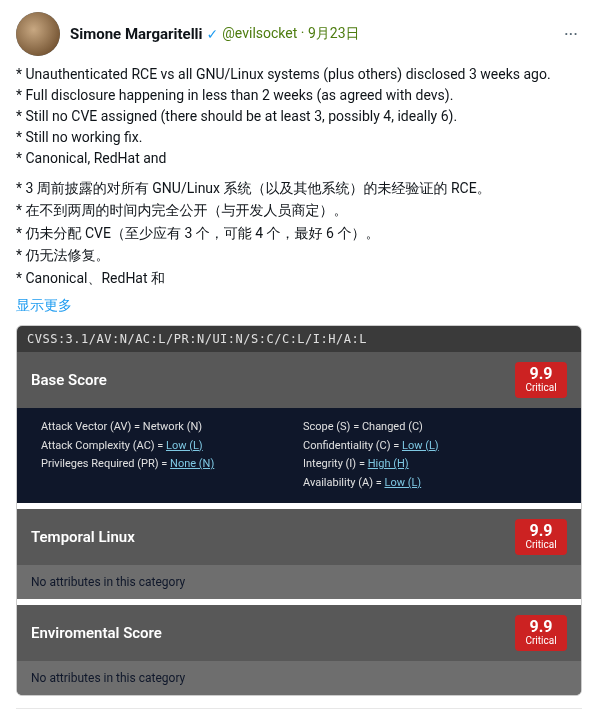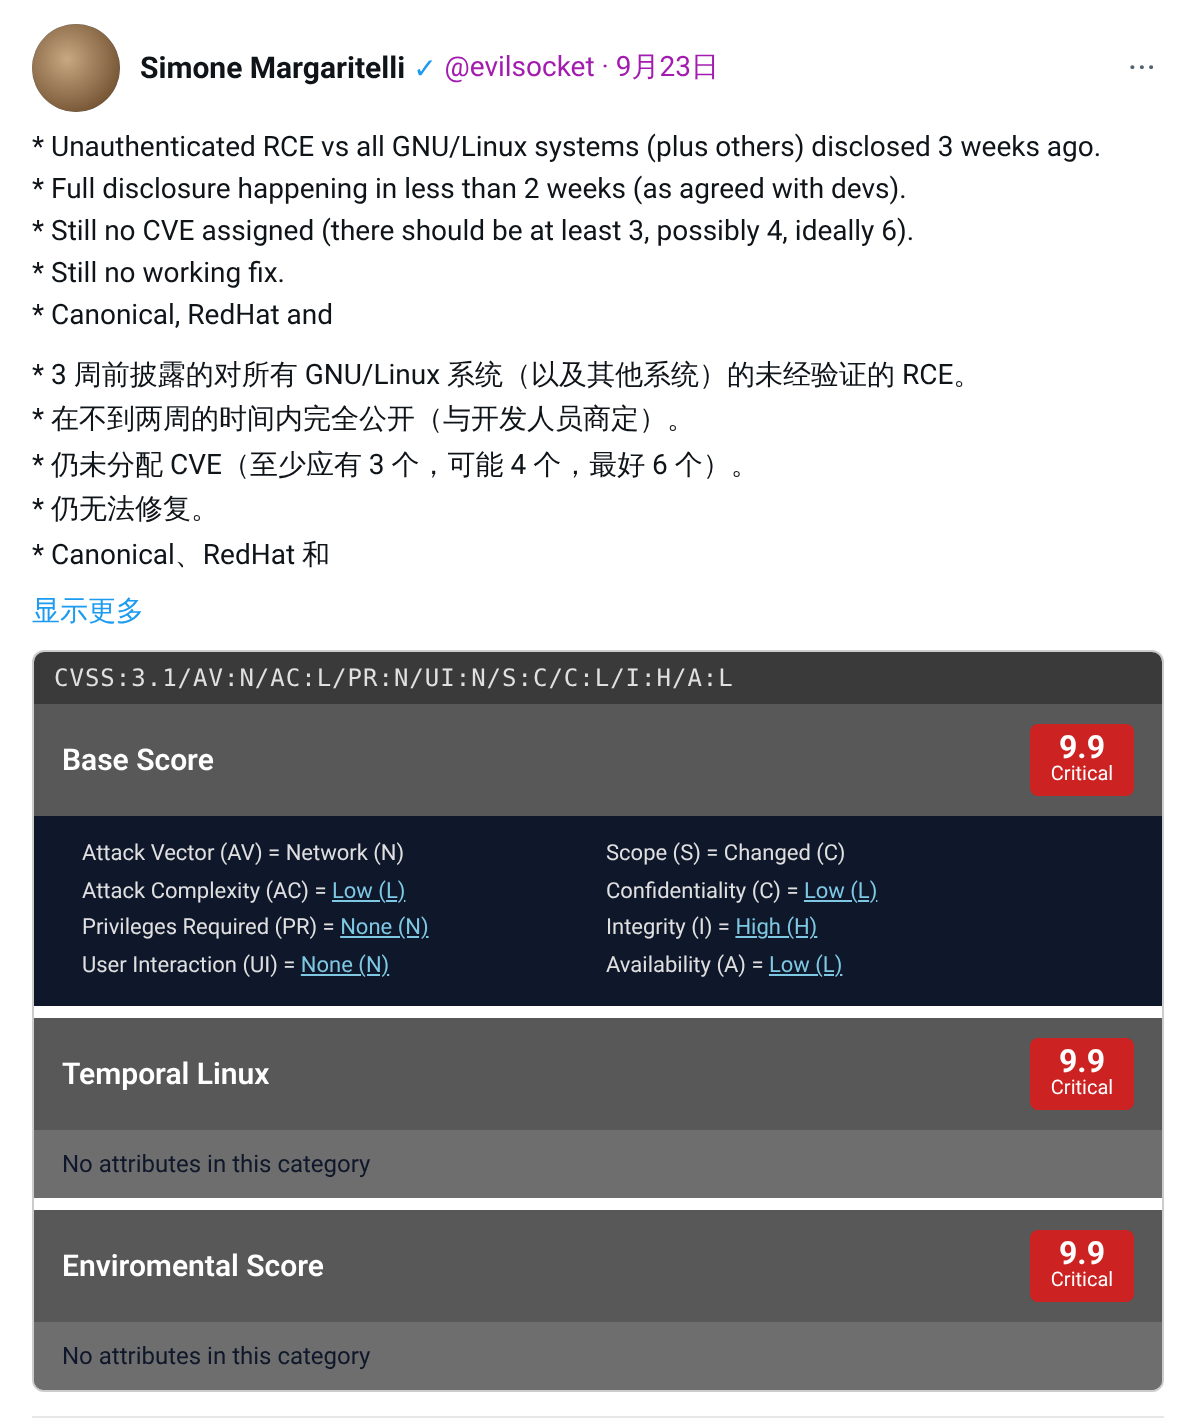--- a/index.html
+++ b/index.html
@@ -63,7 +63,7 @@
       font-size: 14px;
     }
     .handle-date {
-      color: #a21caf;
+      color: #4d7c0f;
       font-size: 14px;
     }
     .more-btn {

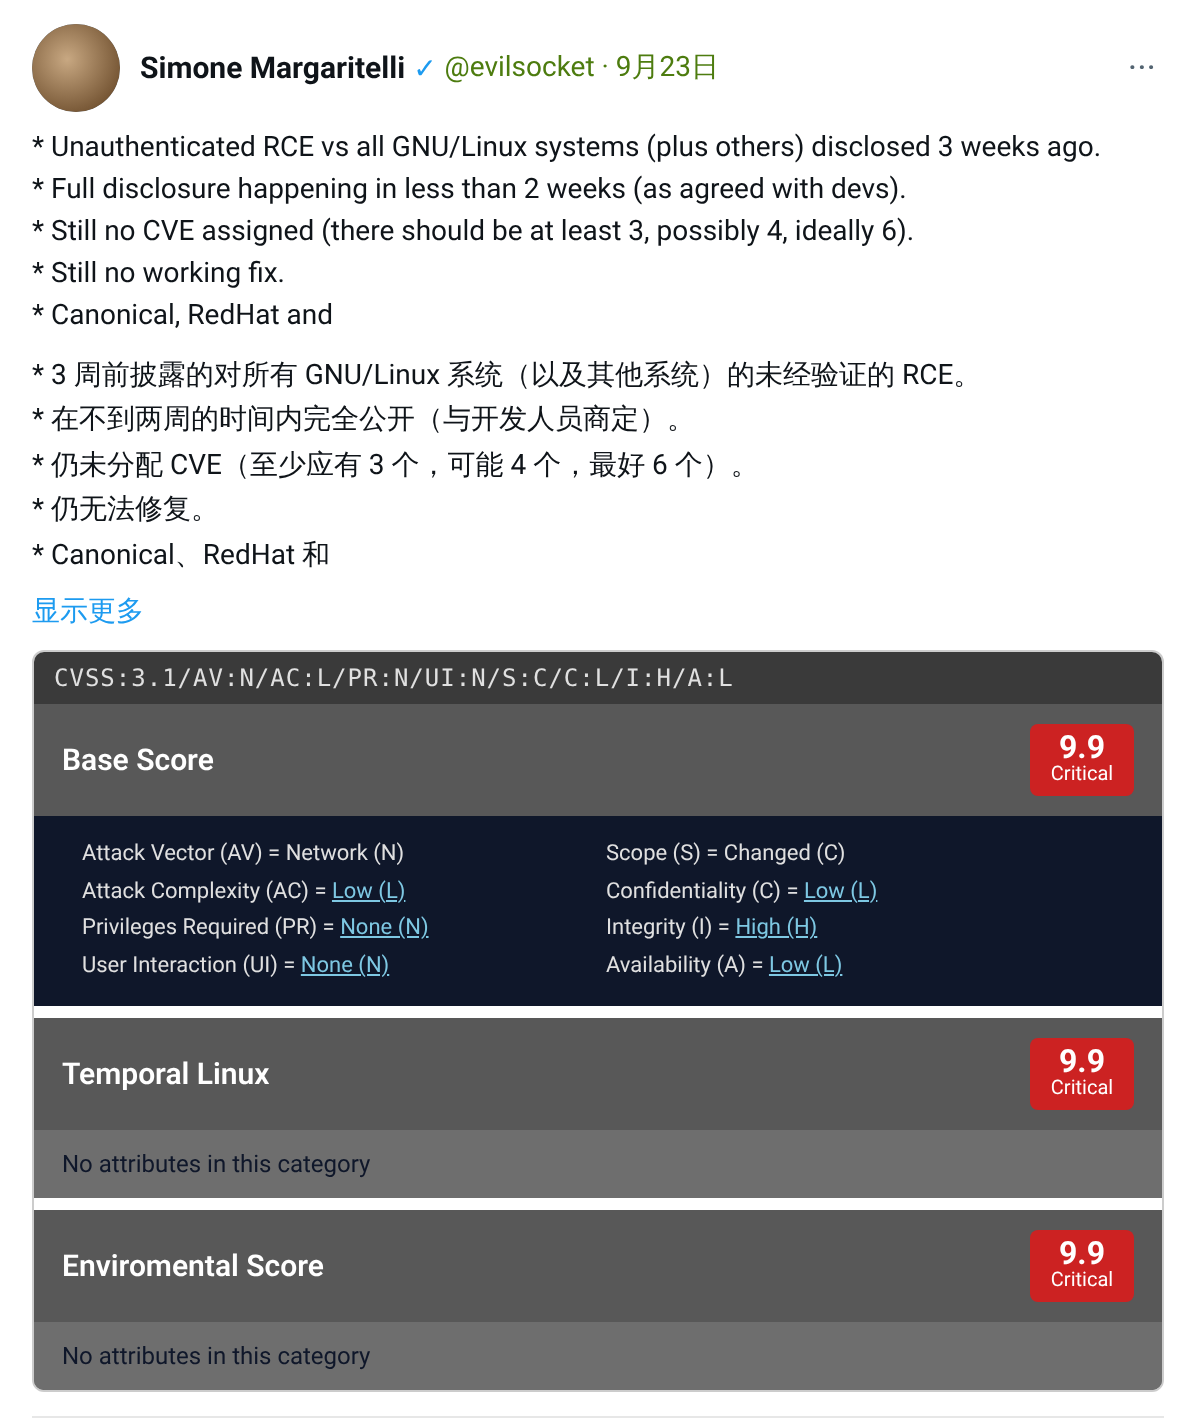--- a/index.html
+++ b/index.html
@@ -234,7 +234,6 @@
           <div class="attr-row">Attack Vector (AV) = Network (N)</div>
           <div class="attr-row">Attack Complexity (AC) = <span class="attr-link">Low (L)</span></div>
           <div class="attr-row">Privileges Required (PR) = <span class="attr-link">None (N)</span></div>
-          <div class="attr-row">User Interaction (UI) = <span class="attr-link">None (N)</span></div>
         </div>
         <div class="cvss-attrs-col">
           <div class="attr-row">Scope (S) = Changed (C)</div>

